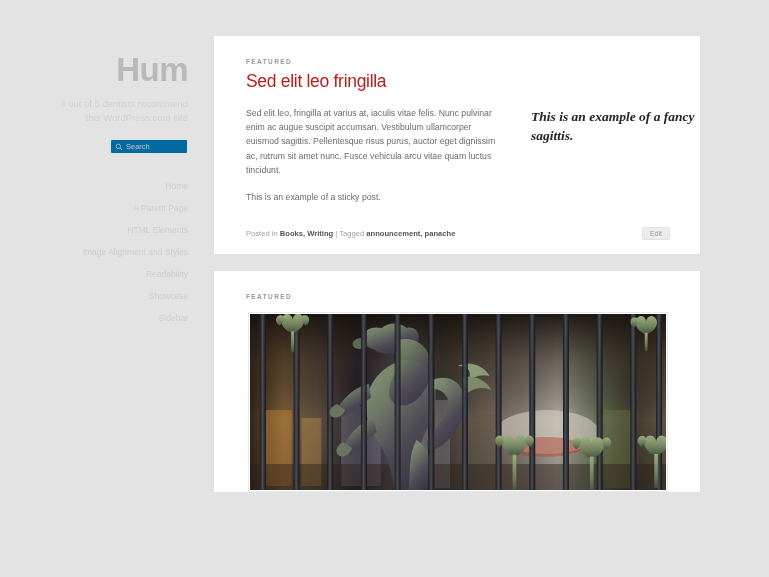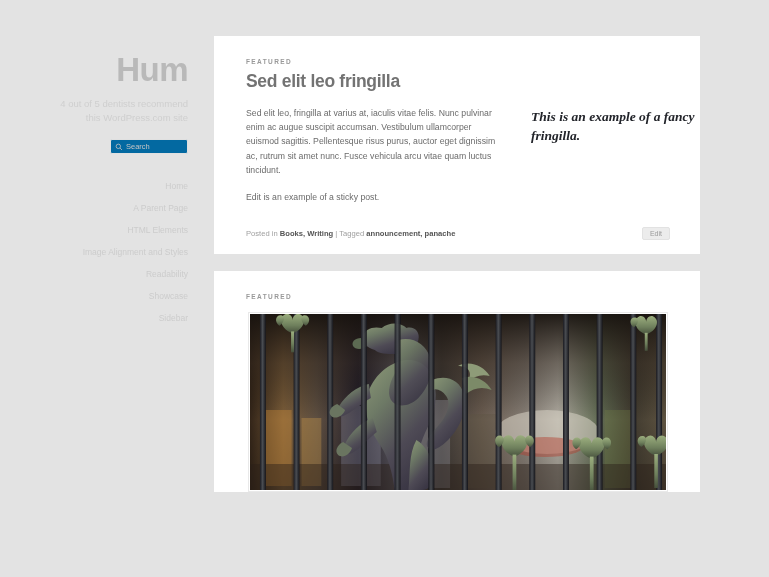--- a/index.html
+++ b/index.html
@@ -91,8 +91,8 @@
   .post-title {
     font-size:17.5px;
     line-height:21px;
-    font-weight:700;
-    color:#737373;
+    font-weight:400;
+    color:#b91c1c;
     letter-spacing:-0.3px;
     margin-bottom:14px;
   }

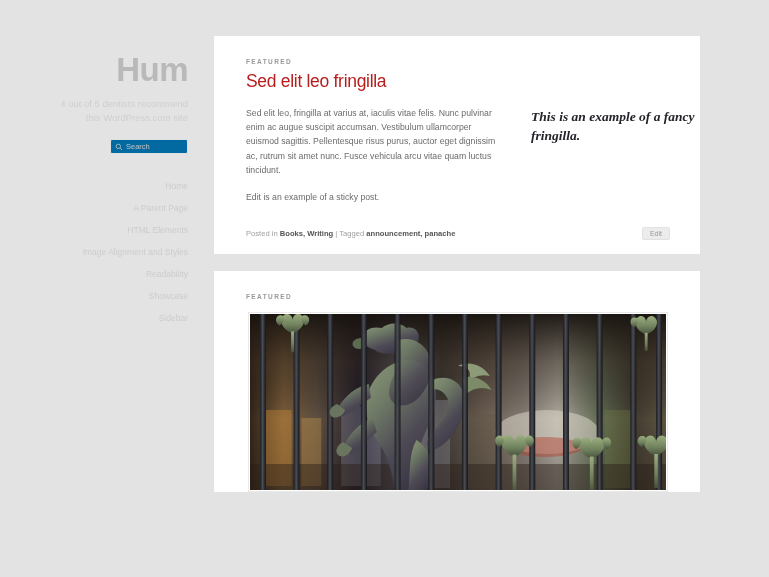--- a/index.html
+++ b/index.html
@@ -206,7 +206,7 @@
             <p class="post-p">Sed elit leo, fringilla at varius at, iaculis vitae felis. Nunc pulvinar enim ac augue suscipit accumsan. Vestibulum ullamcorper euismod sagittis. Pellentesque risus purus, auctor eget dignissim ac, rutrum sit amet nunc. Fusce vehicula arcu vitae quam luctus tincidunt.</p>
           </div>
 
-          <div class="pullquote">This is an example of a fancy fringilla.</div>
+          <div class="pullquote">This is an example of a fancy sagittis.</div>
 
           <p class="post-p wide">Edit is an example of a sticky post.</p>
         </div>

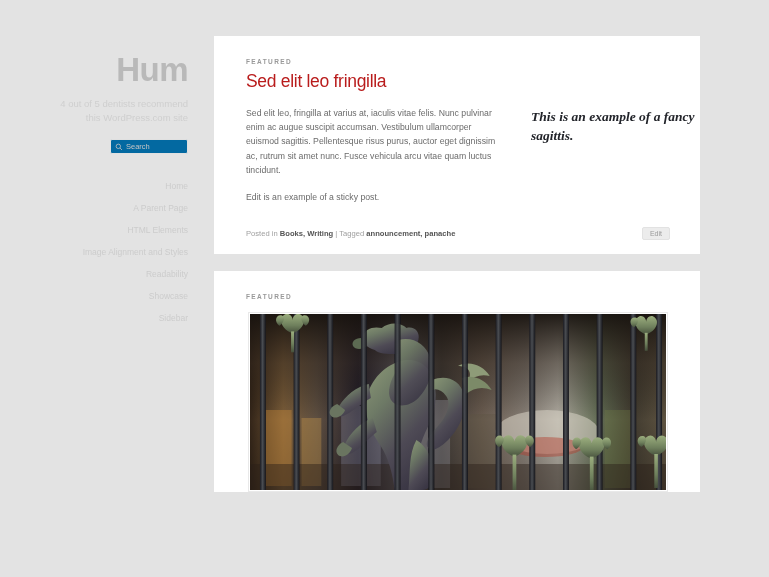--- a/index.html
+++ b/index.html
@@ -208,7 +208,7 @@
 
           <div class="pullquote">This is an example of a fancy sagittis.</div>
 
-          <p class="post-p wide">Edit is an example of a sticky post.</p>
+          <p class="post-p wide">This is an example of a sticky post.</p>
         </div>
 
         <div class="post-meta">

